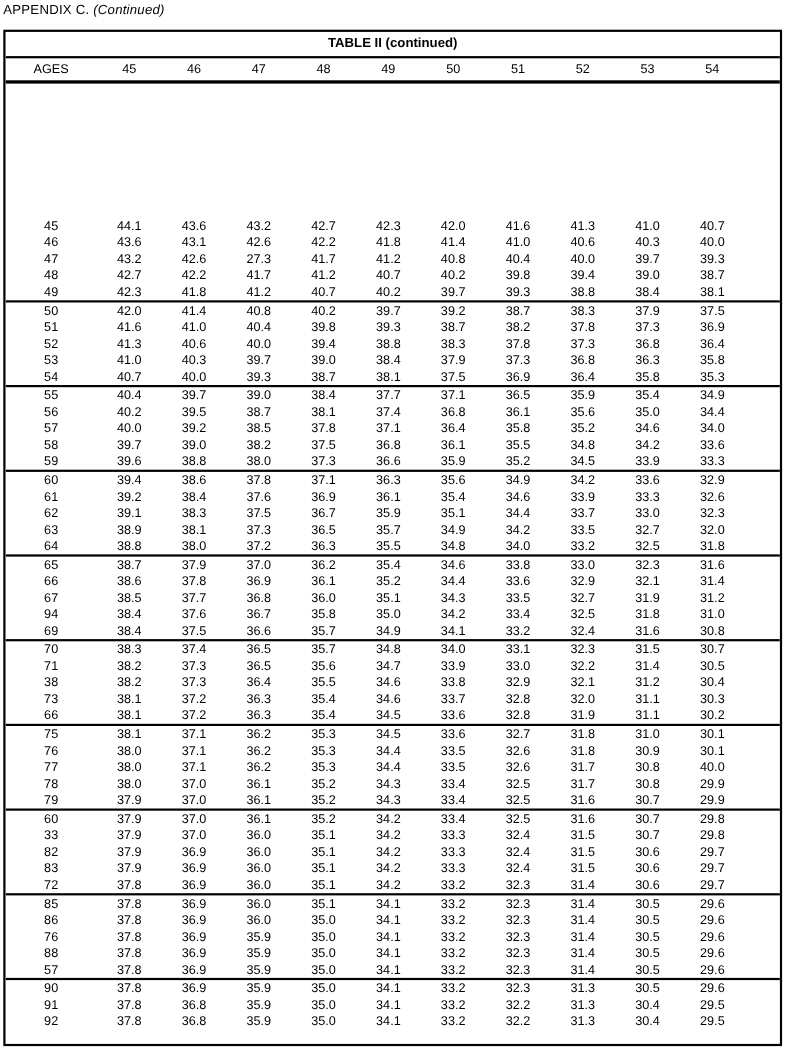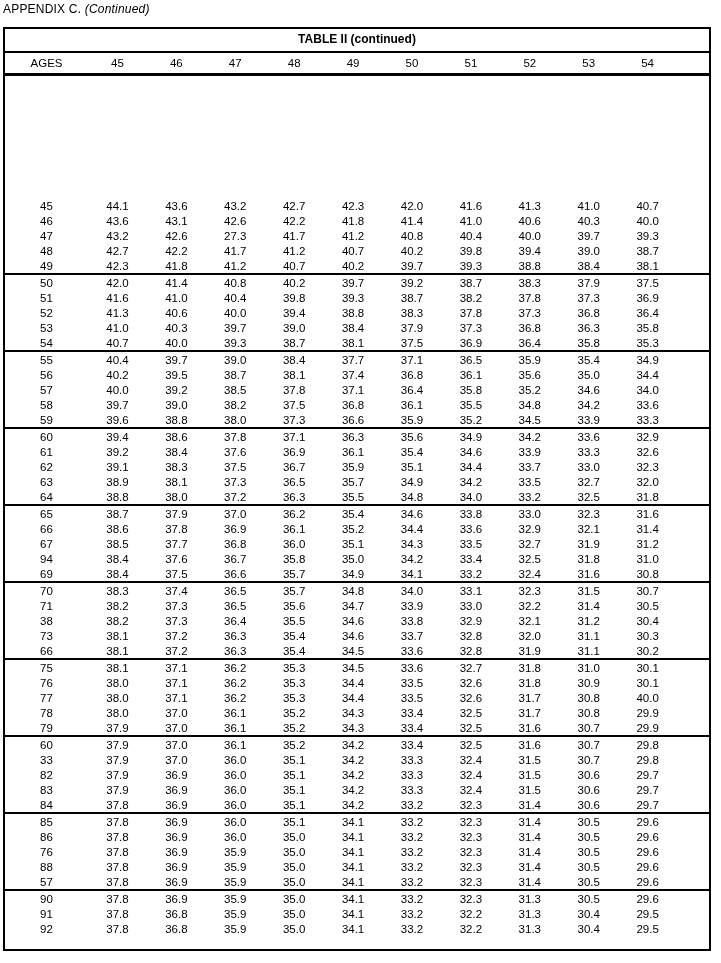--- a/index.html
+++ b/index.html
@@ -591,7 +591,7 @@
             <span class="colcell">29.7</span>
           </div>
           <div class="row">
-            <span class="col-ages">84</span>
+            <span class="col-ages">72</span>
             <span class="colcell">37.8</span>
             <span class="colcell">36.9</span>
             <span class="colcell">36.0</span>

